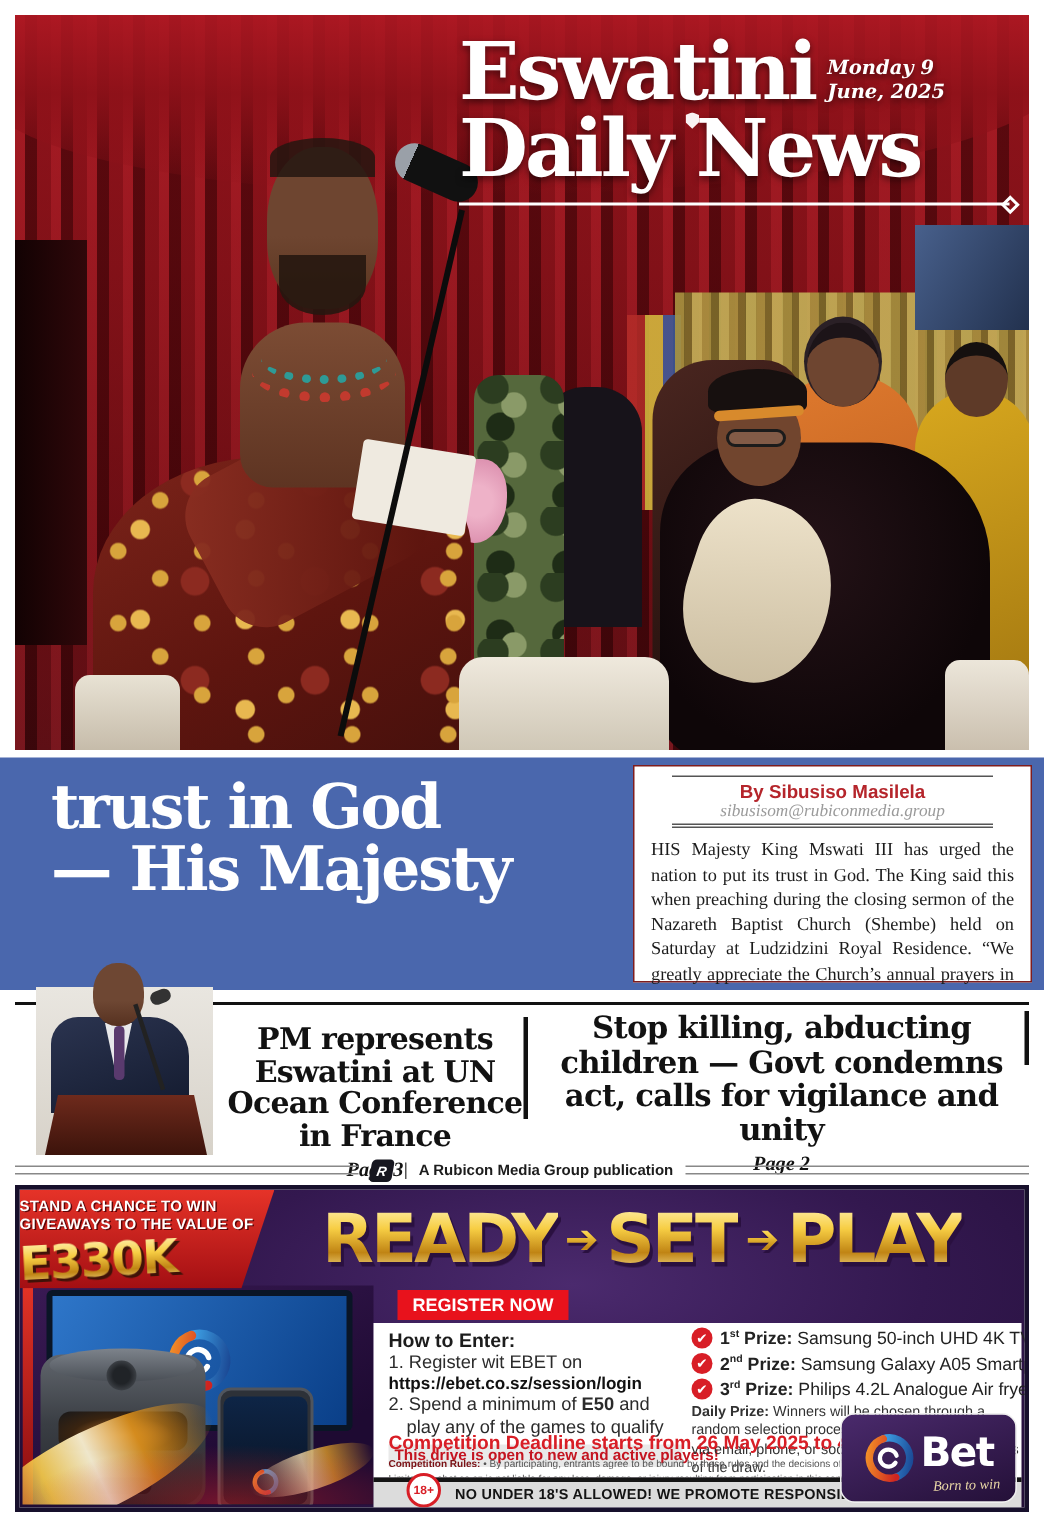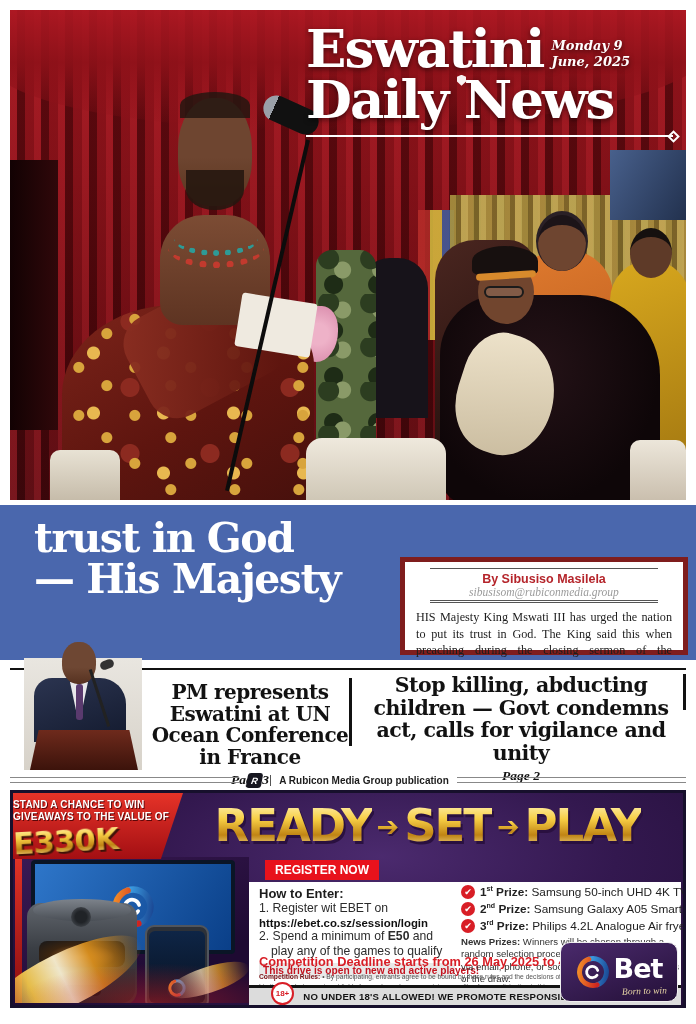--- a/index.html
+++ b/index.html
@@ -86,7 +86,7 @@
   .band { position:absolute; top:505px; left:0; width:696px; height:155px; background:#4a67ad; display:flex; padding:5px 8px; }
   .band-headline { flex:1; padding:8px 0 0 26px; font-family:"DejaVu Serif", serif; font-weight:bold;
       color:#fff; font-size:41px; line-height:1.0; letter-spacing:-1.5px; }
-  .story-card { width:288px; background:#fff; border:5px solid #7f1d1d; padding:6px 11px 4px; font-family:"Liberation Serif", serif;margin-top:47px; }
+  .story-card { width:266px; background:#fff; border:1px solid #7f1d1d; padding:6px 11px 4px; font-family:"Liberation Serif", serif; }
   .byline-block { text-align:center; border-top:1px solid #555; padding-top:3px; border-bottom:3px double #555; padding-bottom:2px; margin:0 14px; }
   .byline { color:#b5252b; font-weight:bold; font-size:12.5px; font-family:"Liberation Sans", sans-serif; }
   .byline-email { color:#9a9a9a; font-style:italic; font-size:11.5px; }

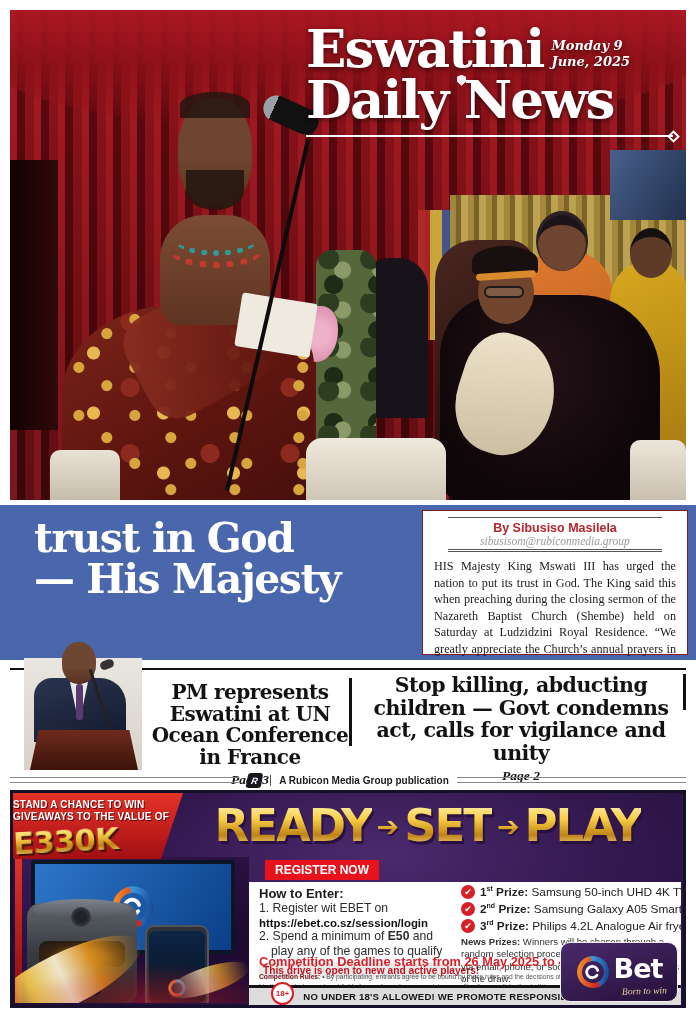--- a/index.html
+++ b/index.html
@@ -390,7 +390,7 @@
           <span class="check">✔</span>
           <span class="prize-txt"><b><span>3</span><sup>rd</sup><span> Prize:</span></b><span> Philips 4.2L Analogue Air fryer</span></span>
         </div>
-        <div class="daily"><b>News Prizes:</b><span> Winners will be chosen through a random selection process. Winners will be notified via email, phone, or social media within seven days of the draw.</span></div>
+        <div class="daily"><b>Daily Prize:</b><span> Winners will be chosen through a random selection process. Winners will be notified via email, phone, or social media within seven days of the draw.</span></div>
       </div>
 
       <div class="deadline">Competition Deadline starts from 26 May 2025 to 4 July 2025</div>

